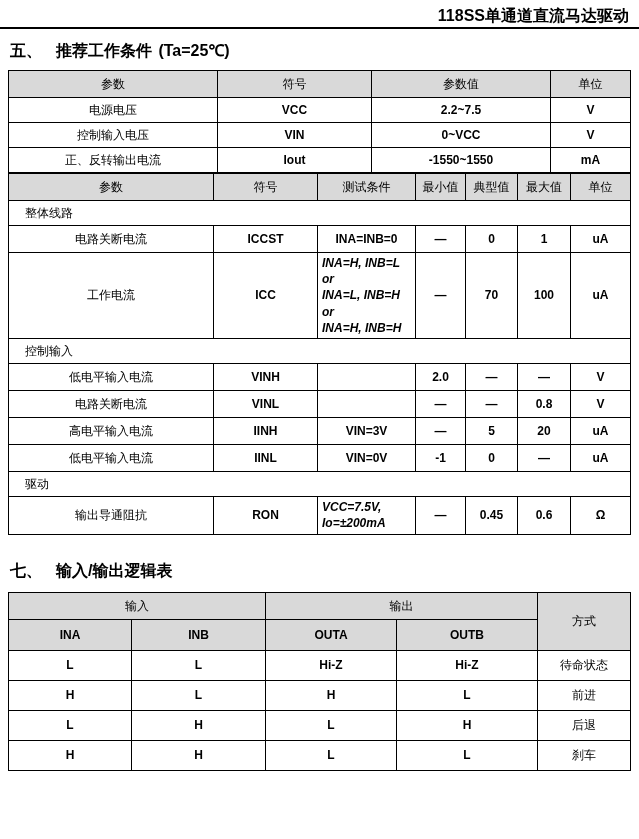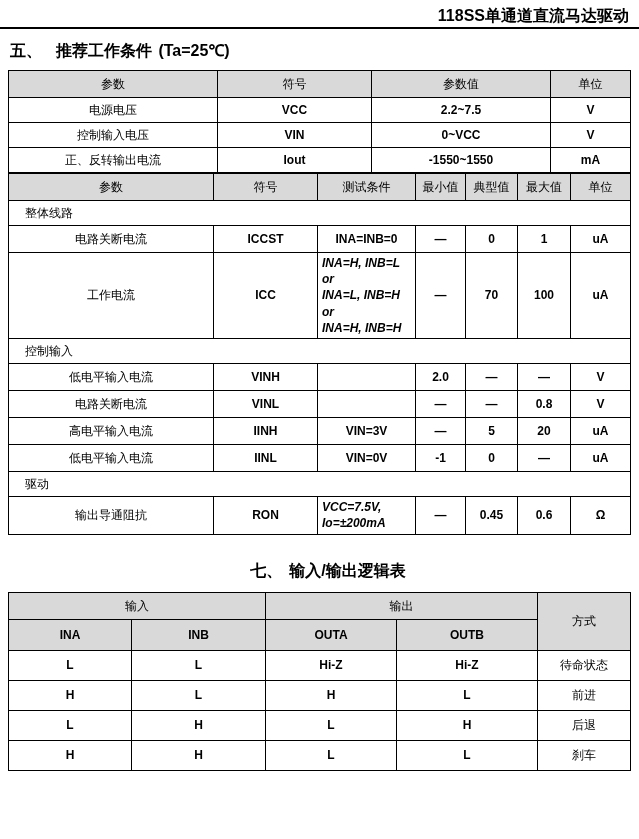--- a/index.html
+++ b/index.html
@@ -36,7 +36,7 @@
   .sec-note { font-size: 16px; font-weight: bold; margin-left: 2px; }
   #sec5-heading { margin-top: 12px; margin-bottom: 9px; }
   #sec6-heading { margin-top: 29px; margin-bottom: 11px; }
-  #sec7-heading { margin-top: 26px; margin-bottom: 11px; text-align: center; }
+  #sec7-heading { margin-top: 26px; margin-bottom: 11px; }
 
   table.tbl {
     border-collapse: collapse;

